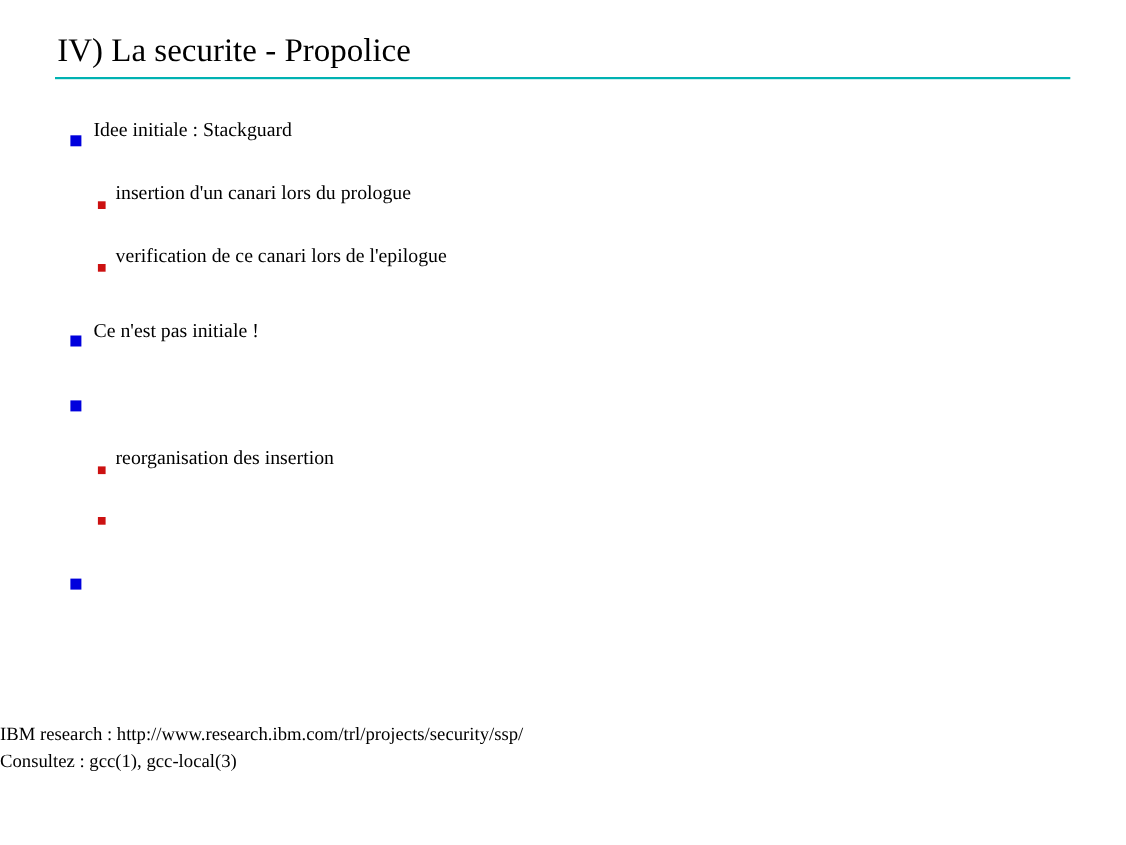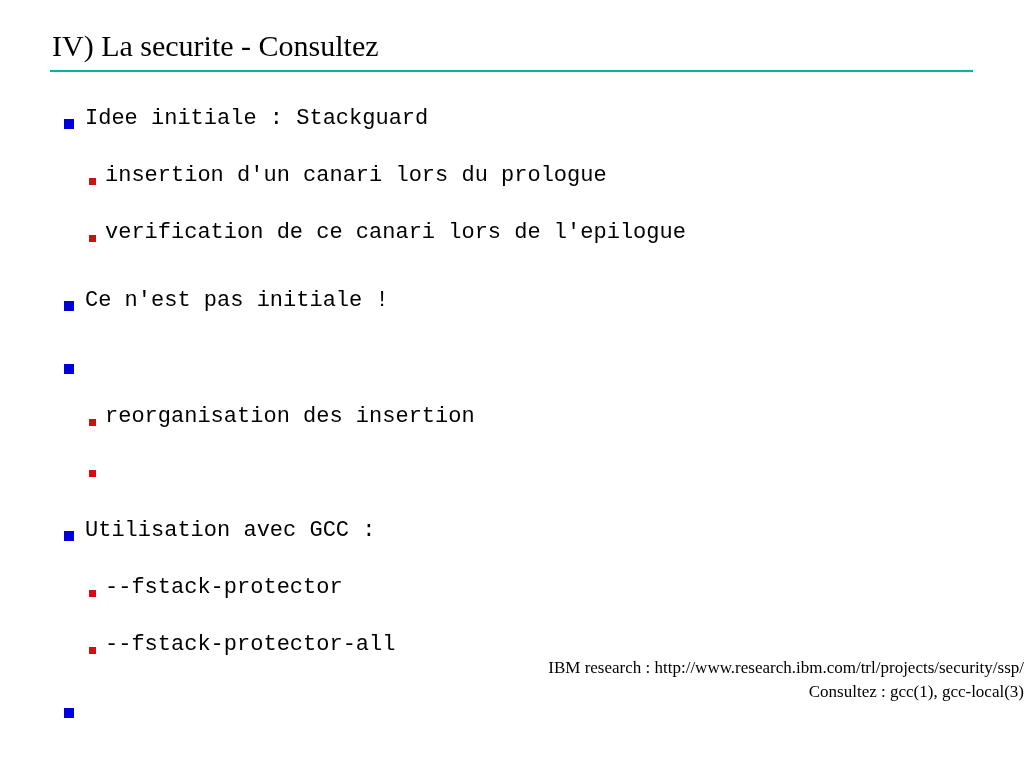--- a/index.html
+++ b/index.html
@@ -86,7 +86,7 @@
 
 <div class="slide">
 
-  <div class="title">IV) La securite - Consultez</div>
+  <div class="title">IV) La securite - Propolice</div>
   <div class="title-rule"></div>
 
   <div class="content">

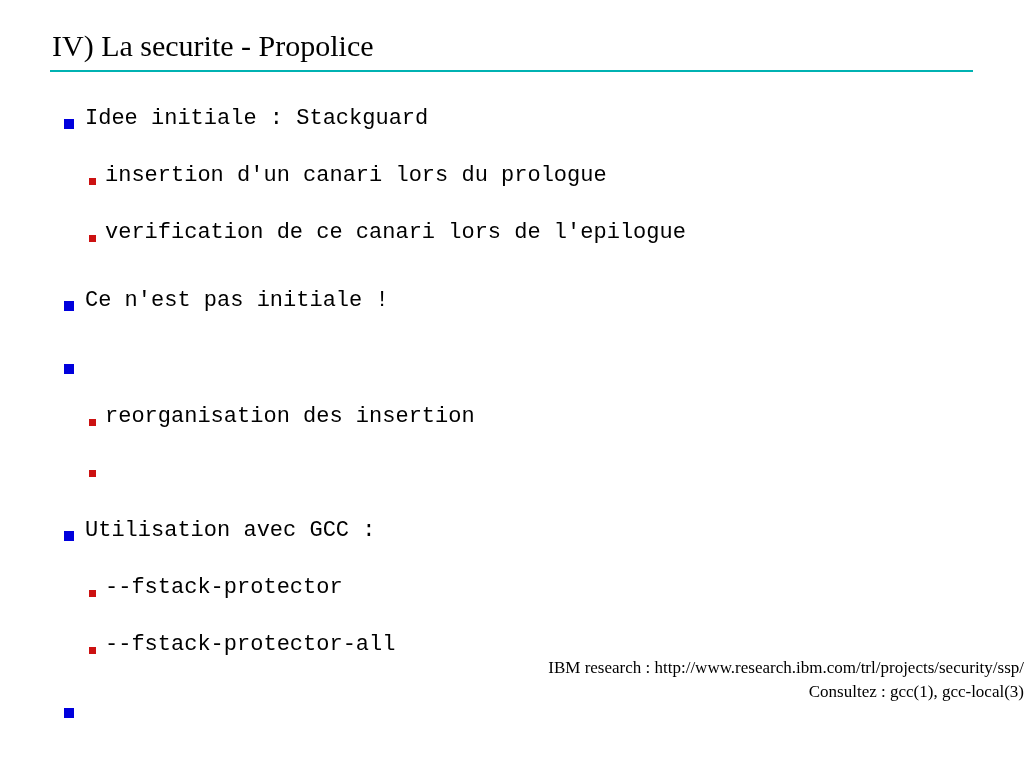--- a/index.html
+++ b/index.html
@@ -44,11 +44,10 @@
   }
   .line {
     display: flex;
-    align-items: center;
-    font-size: 22px;
+    align-items: flex-end;
+    font-size: 18px;
     line-height: 29px;
     white-space: nowrap;
-    font-family: Liberation Mono, monospace;
   }
   .sq1 {
     flex: 0 0 auto;

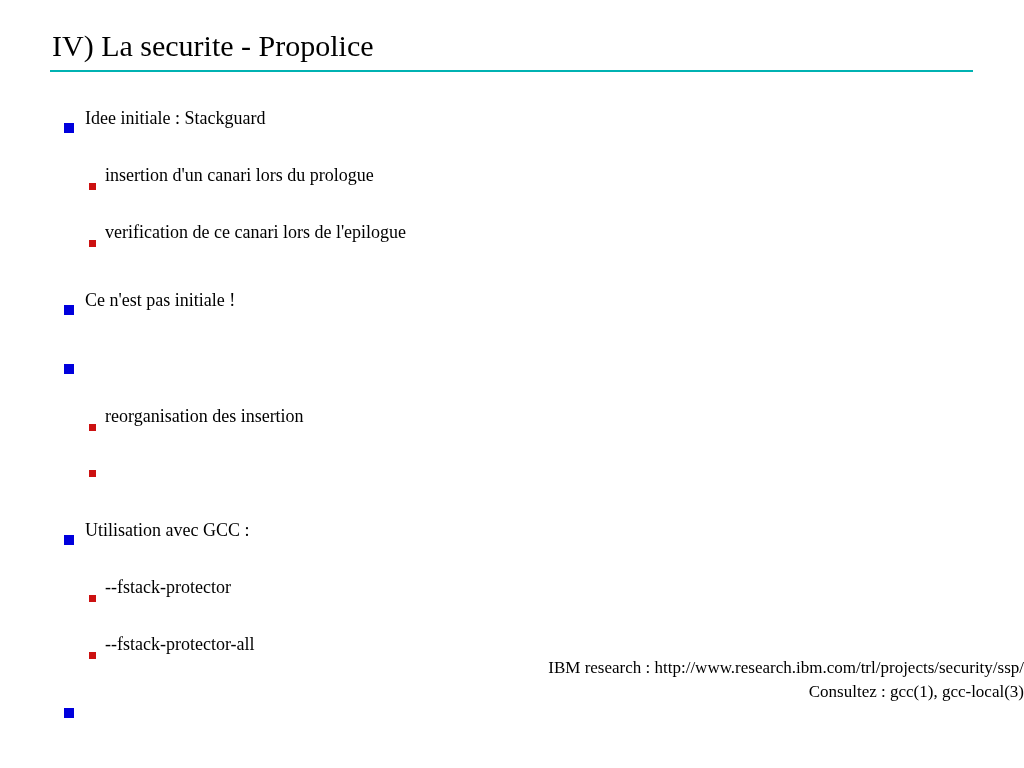--- a/index.html
+++ b/index.html
@@ -125,20 +125,6 @@
       </div>
     </div>
 
-    <div class="group">
-      <div class="line l1">
-        <span class="sq1"></span>
-        <span>Utilisation avec GCC :</span>
-      </div>
-      <div class="line l2">
-        <span class="sq2"></span>
-        <span>--fstack-protector</span>
-      </div>
-      <div class="line l2">
-        <span class="sq2"></span>
-        <span>--fstack-protector-all</span>
-      </div>
-    </div>
 
     <div class="group">
       <div class="line l1">

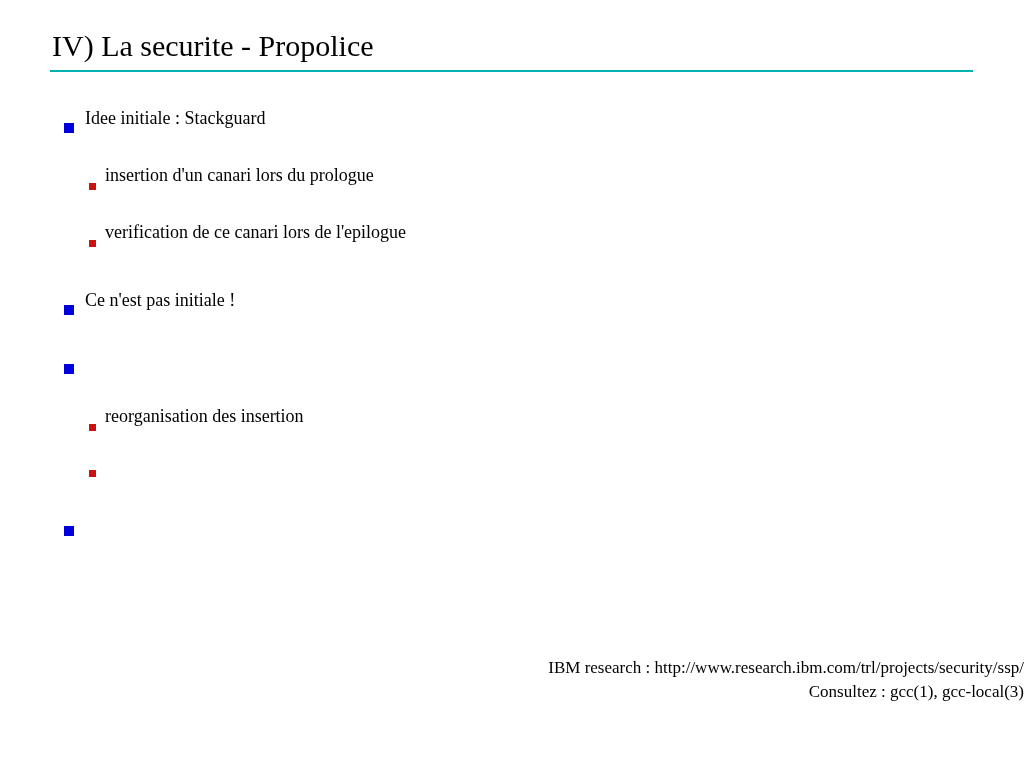--- a/index.html
+++ b/index.html
@@ -74,7 +74,7 @@
     left: 0;
     top: 656px;
     width: 1024px;
-    text-align: right;
+    text-align: left;
     font-size: 17px;
     line-height: 24px;
     color: #000000;

